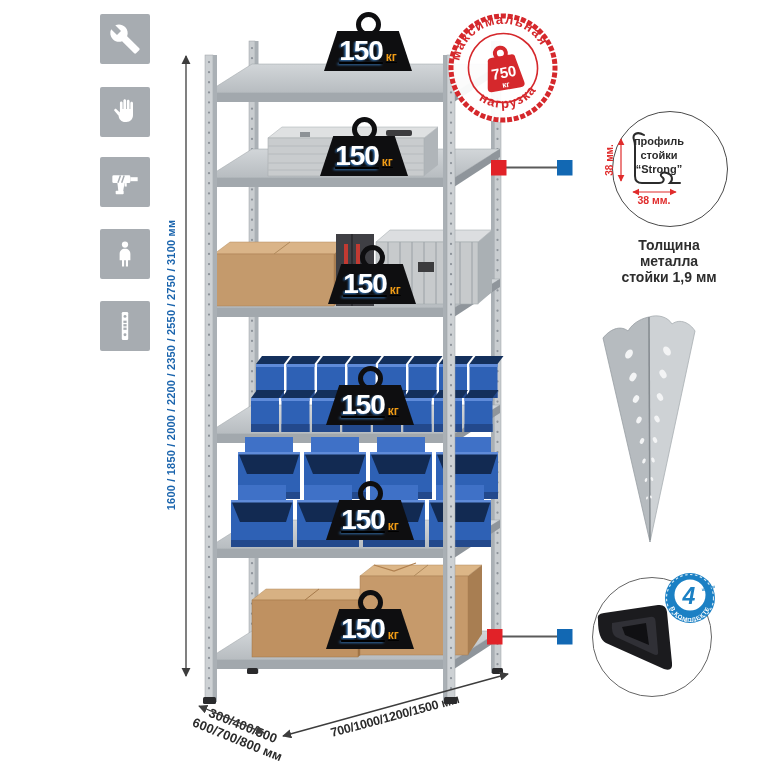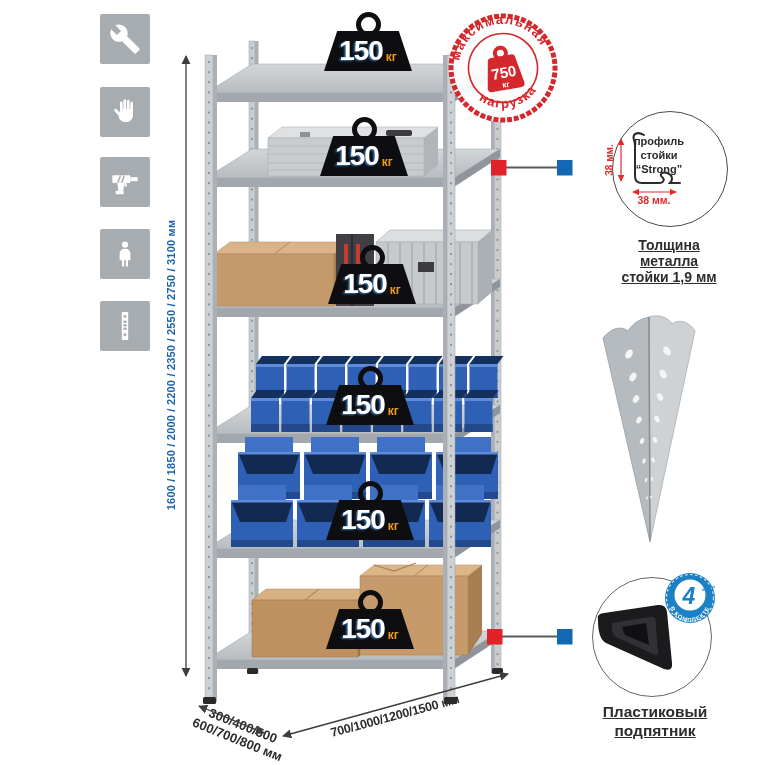--- a/index.html
+++ b/index.html
@@ -27,7 +27,7 @@
     color:#2b2b2b;font-size:12.5px;font-weight:bold;white-space:nowrap;letter-spacing:-.2px;
   }
   
-  .weight-badge{position:absolute;width:90px;text-align:left;z-index:5;}
+  .weight-badge{position:absolute;width:90px;text-align:left;z-index:5;text-decoration:underline;}
   .wb-ring{width:15px;height:15px;border:5px solid #0e0e10;border-radius:50%;margin:0 auto -6px;}
   .wb-body{
     position:relative;width:88px;height:40px;margin:0 auto;background:#0e0e10;

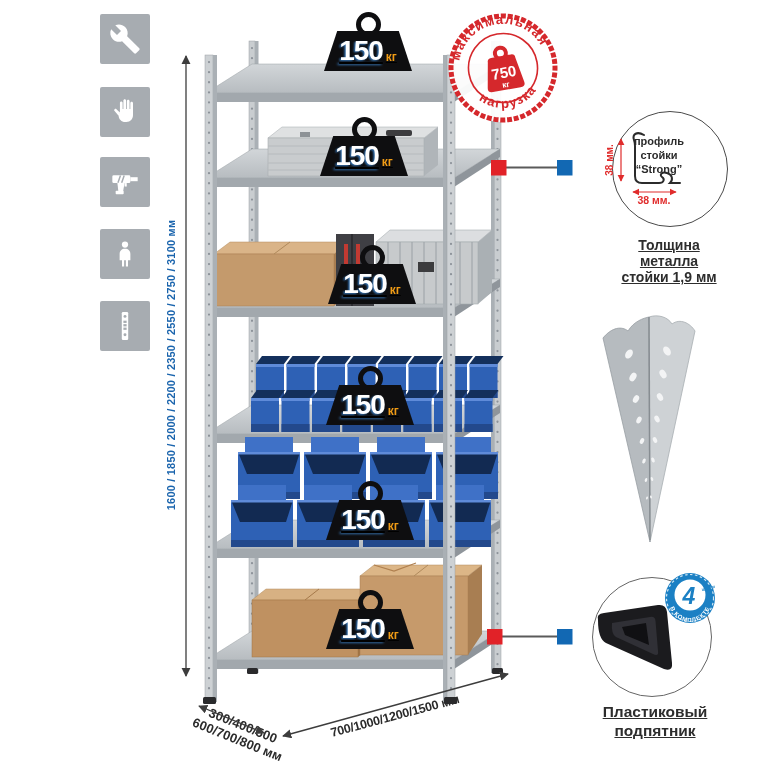--- a/index.html
+++ b/index.html
@@ -40,7 +40,7 @@
   
   .callout-circle{position:absolute;background:#fff;border:1.5px solid #4a4a4a;border-radius:50%;z-index:3;}
   .caption{
-    position:absolute;transform:translateX(-50%);text-align:center;color:#2d2d2d;font-weight:bold;z-index:4;text-decoration:underline;
+    position:absolute;transform:translateX(-50%);text-align:center;color:#2d2d2d;font-weight:bold;z-index:4;
   }
   .uc{text-transform:uppercase;}
   svg{display:block;}

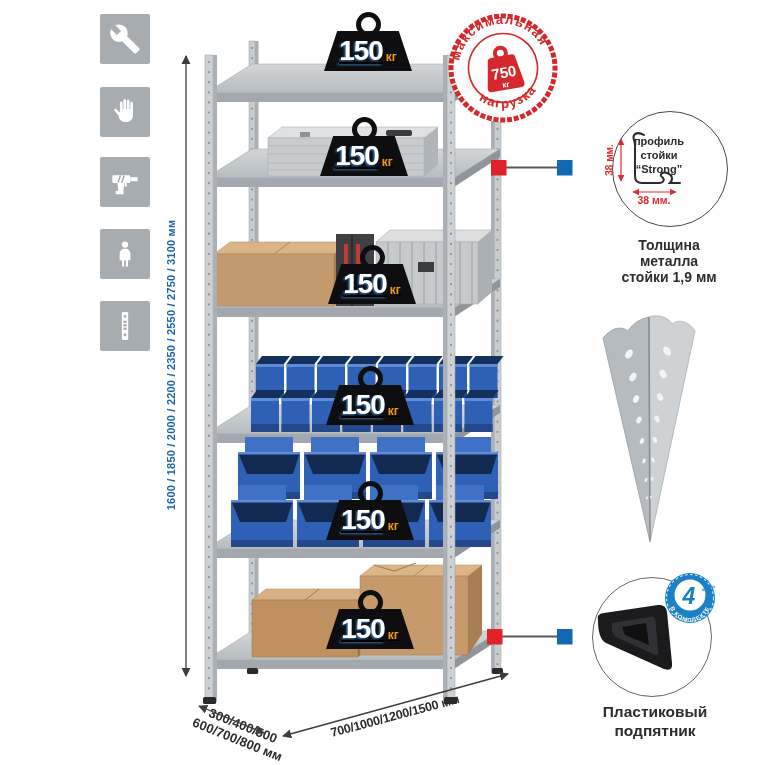--- a/index.html
+++ b/index.html
@@ -536,10 +536,6 @@
       <textPath href="#badgeArc" startOffset="50%" text-anchor="middle">в комплекте</textPath>
     </text>
   </svg>
-  <div class="caption" style="left:655px;top:702px;font-size:15.5px;line-height:1.25">
-    <div>Пластиковый</div>
-    <div>подпятник</div>
-  </div>
 
 </div>
 

